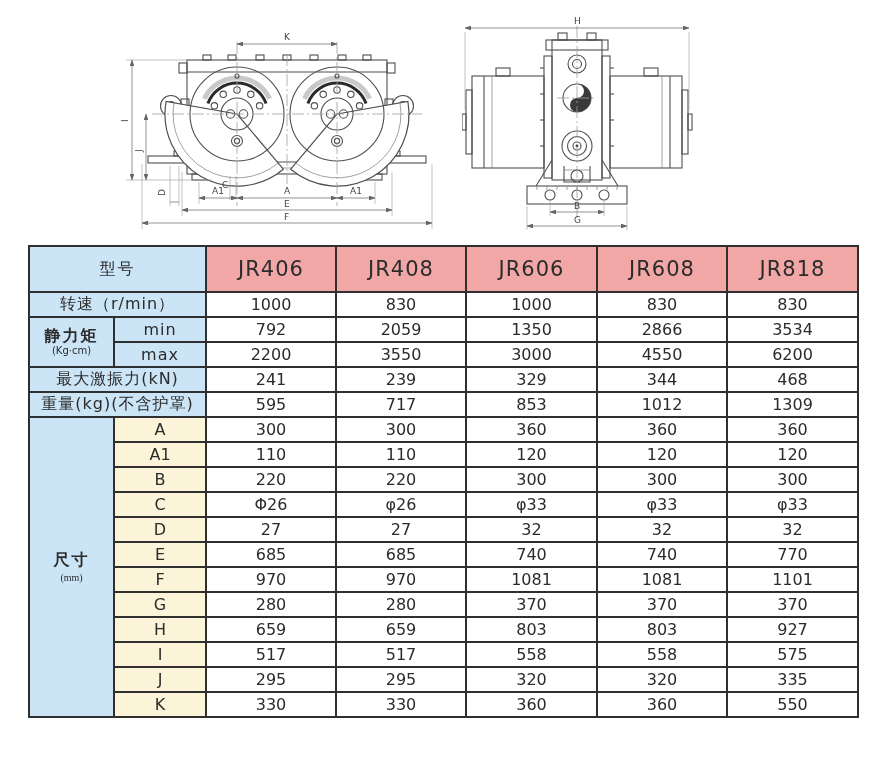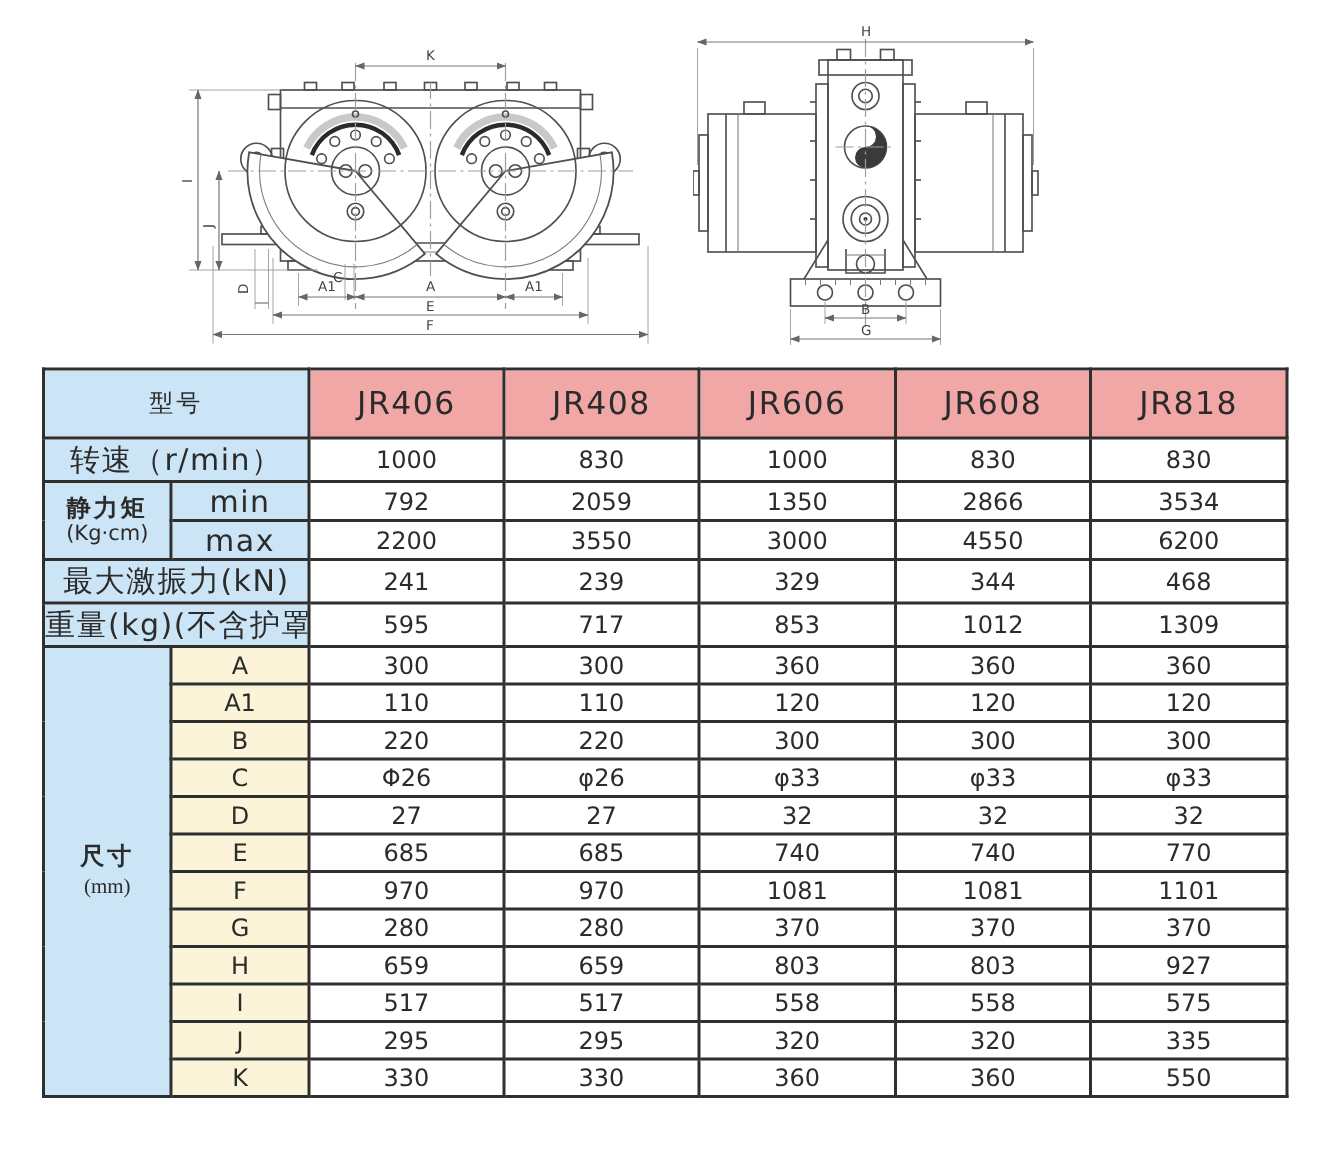--- a/index.html
+++ b/index.html
@@ -33,7 +33,7 @@
   .blue{background:#cbe5f6;}
   .cream{background:#fbf4d9;font-size:16px;}
   .lbl{font-size:16px;letter-spacing:2px;font-weight:bold;}
-  .lbl-mixed{font-size:20px;letter-spacing:1px;}
+  .lbl-mixed{font-size:16px;letter-spacing:1px;}
   .num{font-size:16px;background:#ffffff;}
   .two-line div{line-height:1.15;}
   .unit-line{font-size:14px;letter-spacing:0;}

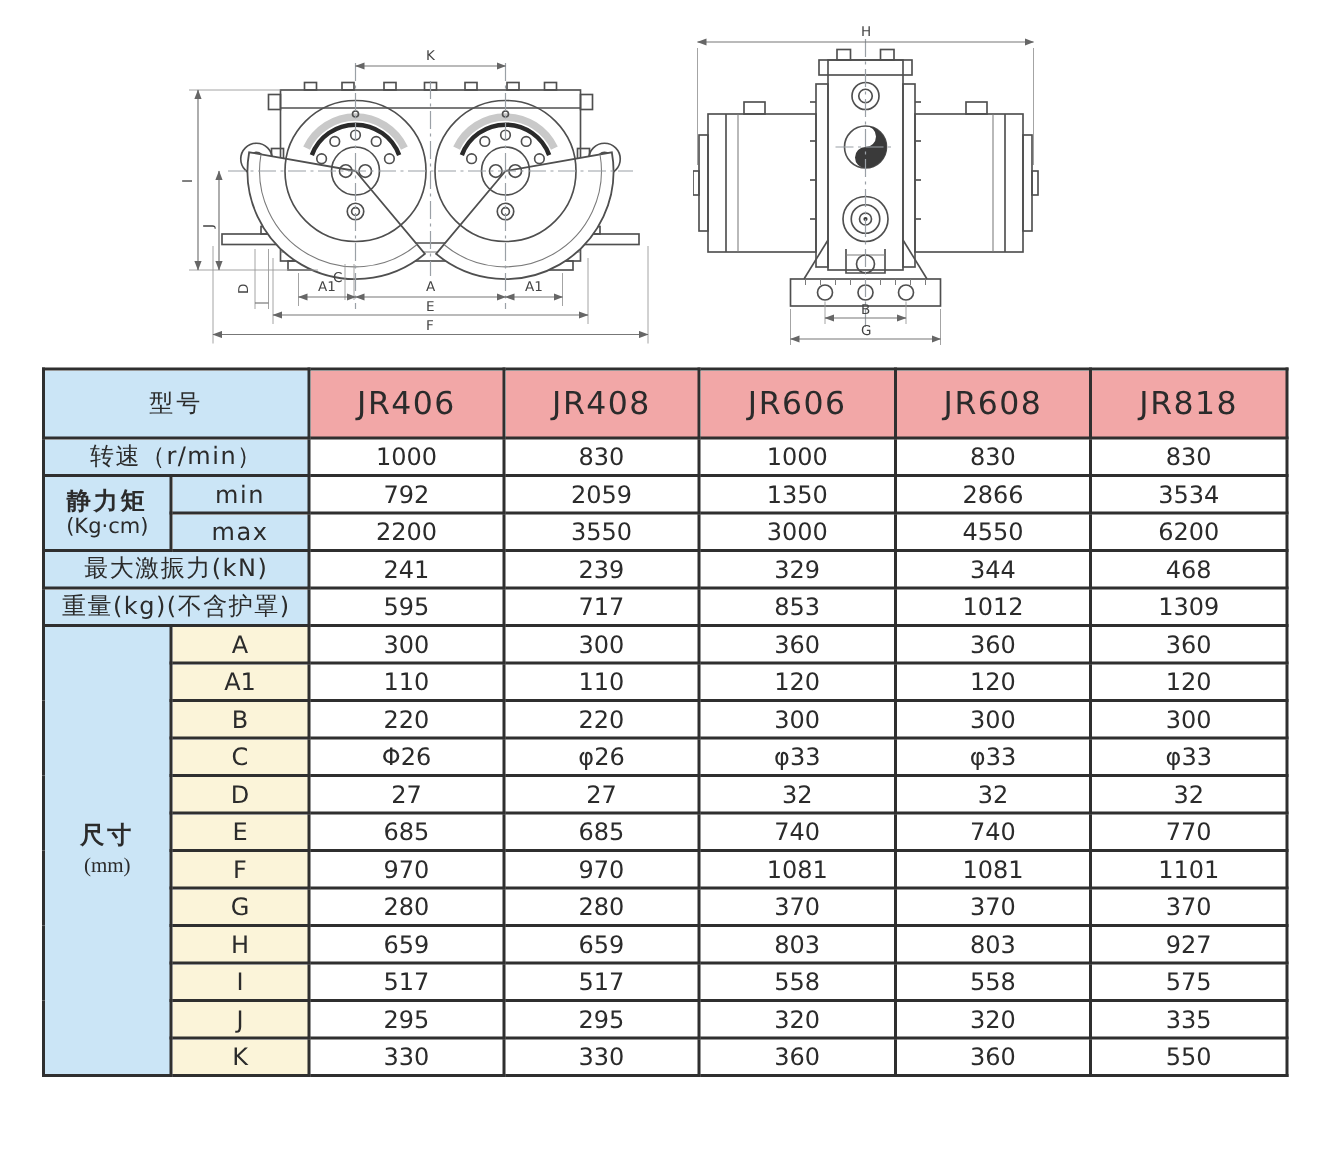--- a/index.html
+++ b/index.html
@@ -36,7 +36,7 @@
   .lbl-mixed{font-size:16px;letter-spacing:1px;}
   .num{font-size:16px;background:#ffffff;}
   .two-line div{line-height:1.15;}
-  .unit-line{font-size:14px;letter-spacing:0;}
+  .unit-line{font-size:10px;letter-spacing:0;}
   .unit-gap{margin-top:3px;font-family:Liberation Serif, serif;}
 </style>
 </head>

